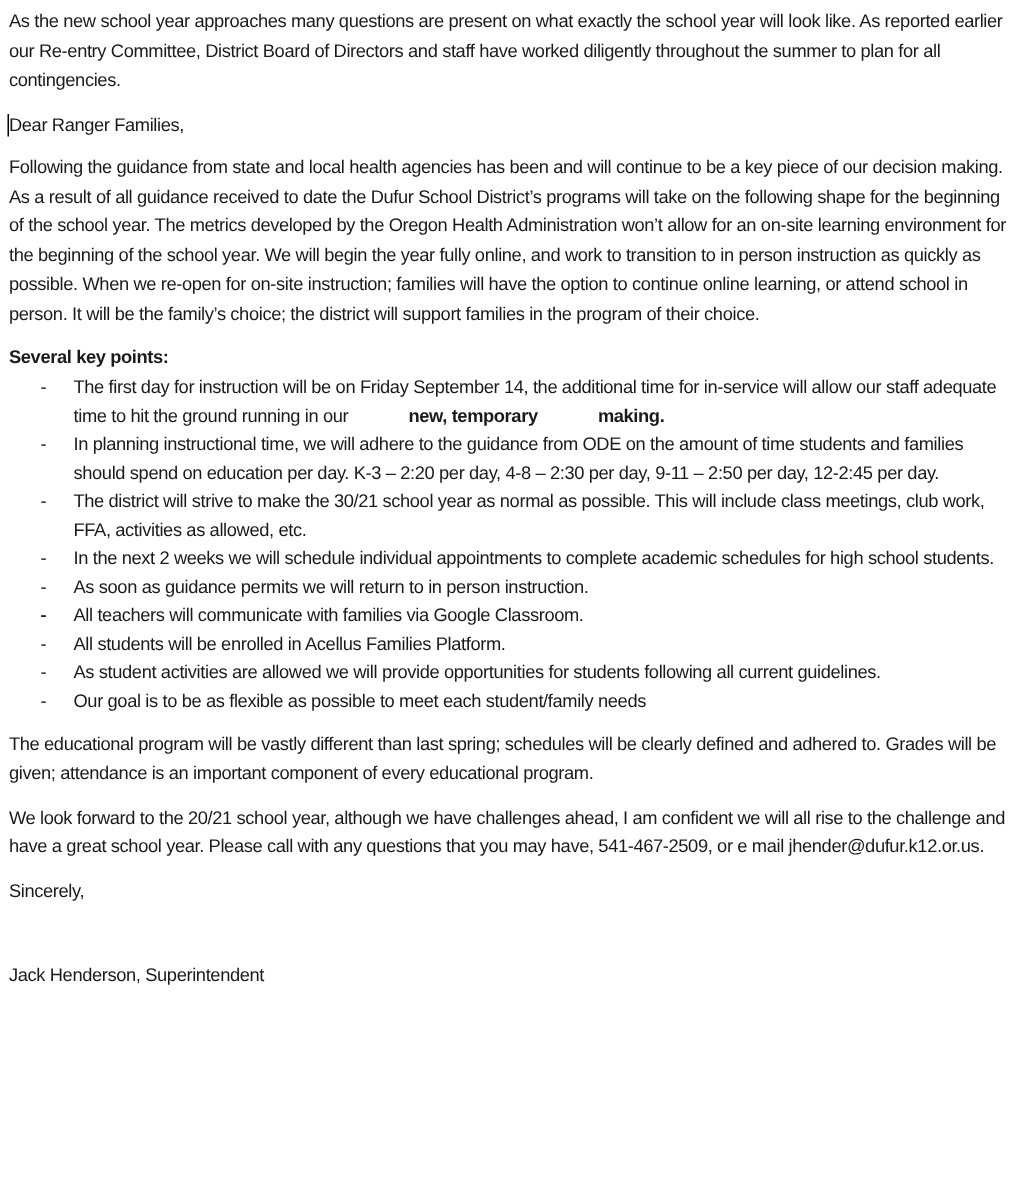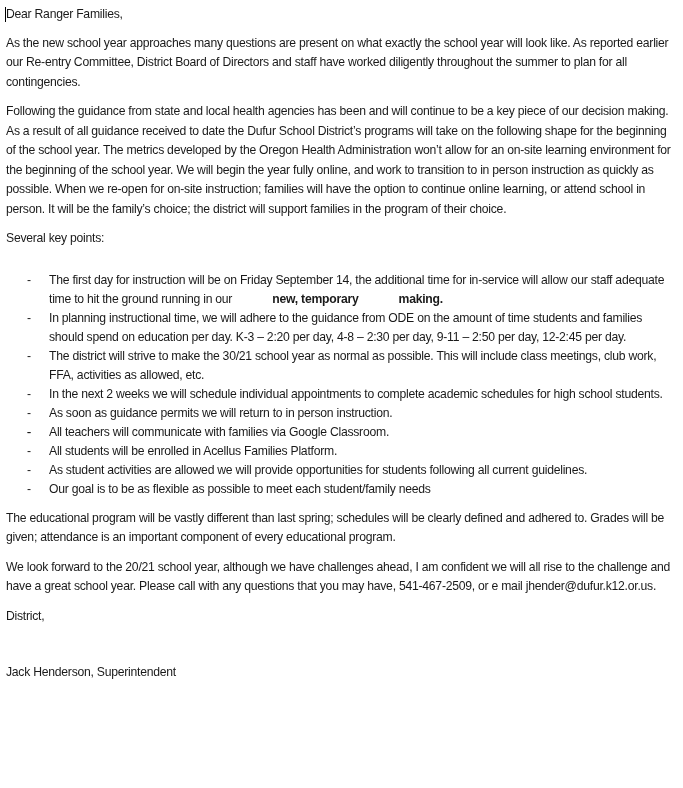--- a/index.html
+++ b/index.html
@@ -61,12 +61,12 @@
 <body>
 
 <div class="doc">
+  <p class="p para">As the new school year approaches many questions are present on what exactly the school year will look like.  As reported earlier our Re-entry Committee, District Board of Directors and staff have worked diligently throughout the summer to plan for all contingencies.</p>
+
   <p class="p salutation">
     <span class="cursor"></span>
     <span>Dear Ranger Families,</span>
   </p>
-
-  <p class="p para">As the new school year approaches many questions are present on what exactly the school year will look like.  As reported earlier our Re-entry Committee, District Board of Directors and staff have worked diligently throughout the summer to plan for all contingencies.</p>
 
   <p class="p para">Following the guidance from state and local health agencies has been and will continue to be a key piece of our decision making. As a result of all guidance received to date the Dufur School District’s programs will take on the following shape for the beginning of the school year. The metrics developed by the Oregon Health Administration won’t allow for an on-site learning environment for the beginning of the school year. We will begin the year fully online, and work to transition to in person instruction as quickly as possible. When we re-open for on-site instruction; families will have the option to continue online learning, or attend school in person. It will be the family’s choice; the district will support families in the program of their choice.</p>
 

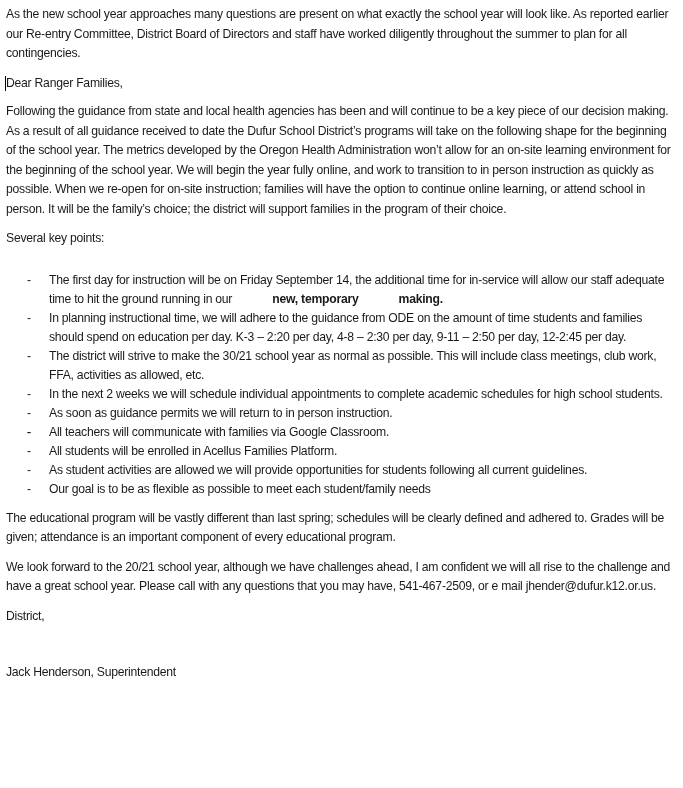--- a/index.html
+++ b/index.html
@@ -37,7 +37,7 @@
     background: #000;
   }
   .para { margin-bottom: 10px; }
-  .heading { font-weight: normal; margin-bottom: 22px; }
+  .heading { font-weight: bold; margin-bottom: 0; }
   ul.points {
     list-style: none;
     margin: 0 0 10px 0;

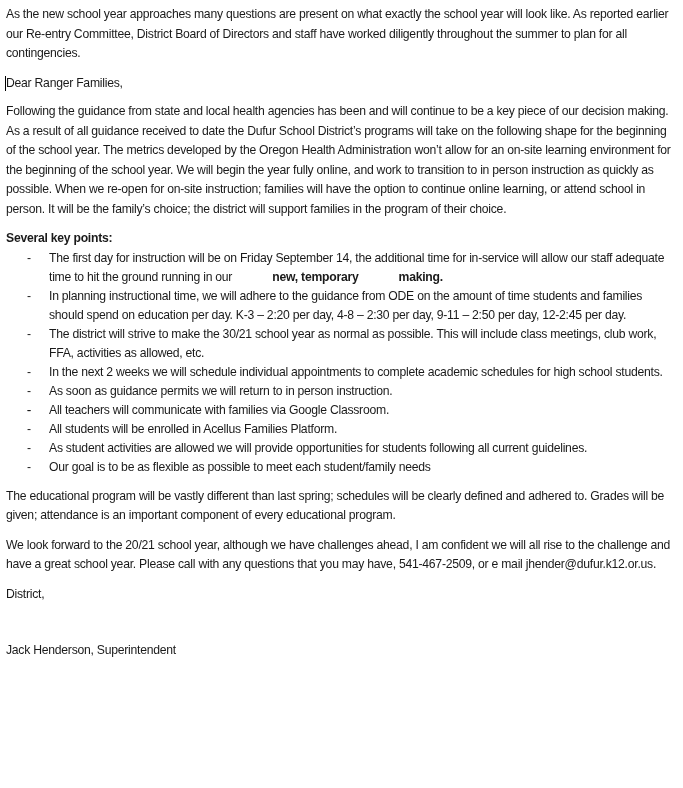--- a/index.html
+++ b/index.html
@@ -118,7 +118,7 @@
 
   <p class="p para">We look forward to the 20/21 school year, although we have challenges ahead, I am confident we will all rise to the challenge and have a great school year. Please call with any questions that you may have, 541-467-2509, or e mail jhender@dufur.k12.or.us.</p>
 
-  <p class="p">District,</p>
+  <p class="p">Sincerely,</p>
 
   <div class="spacer"></div>
 

